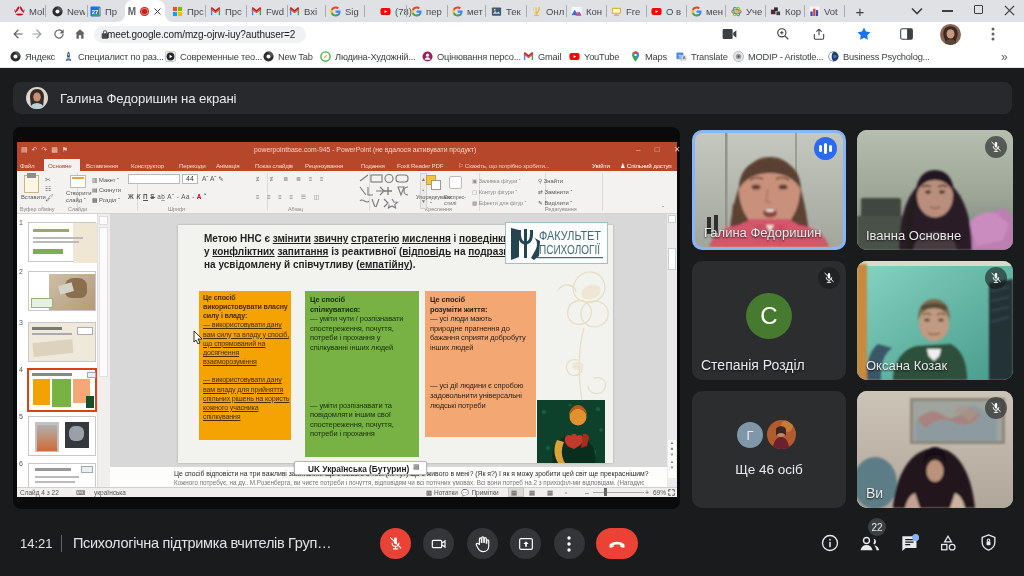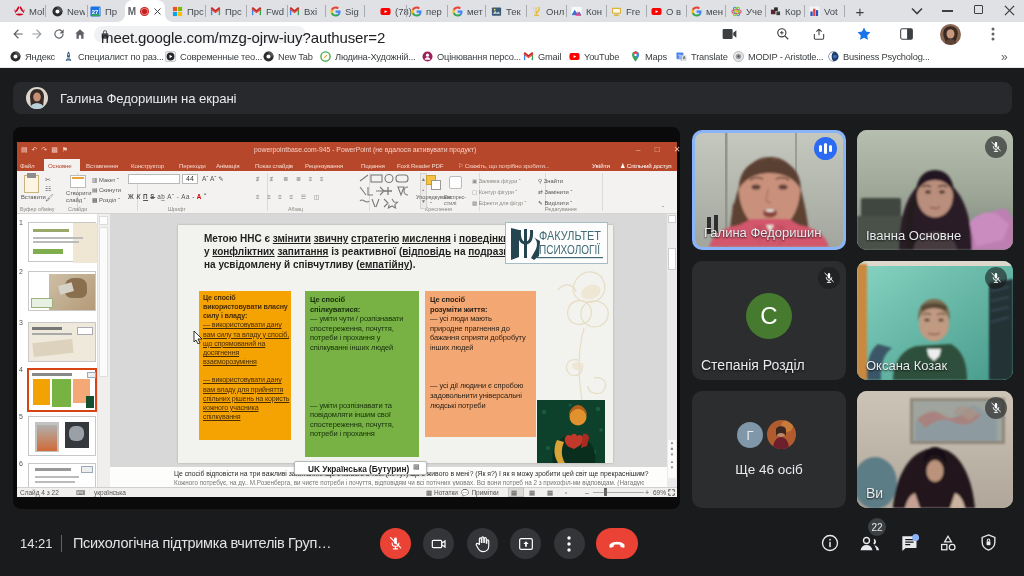--- a/index.html
+++ b/index.html
@@ -12,7 +12,7 @@
 #toolbar{position:absolute;left:0;top:22px;width:1024px;height:24px;background:#fff}
 .navic{position:absolute;color:#5f6368}
 #urlpill{position:absolute;left:94px;top:26px;width:212px;height:17px;background:#f0f1f2;border-radius:9px}
-#urltxt{position:absolute;left:101px;top:29px;font-size:15px;color:#27292c;letter-spacing:-0.1px}
+#urltxt{position:absolute;left:107px;top:29px;font-size:10px;color:#27292c;letter-spacing:-0.1px}
 #bookbar{position:absolute;left:0;top:46px;width:1024px;height:22px;background:#fff;border-bottom:1px solid #e8e9eb}
 .bm{position:absolute;top:0;height:21px;display:flex;align-items:center;font-size:9.3px;color:#3c4043;white-space:nowrap;letter-spacing:-0.2px}
 .tile{position:absolute;border-radius:10px;overflow:hidden;background:#2b2d2f}

